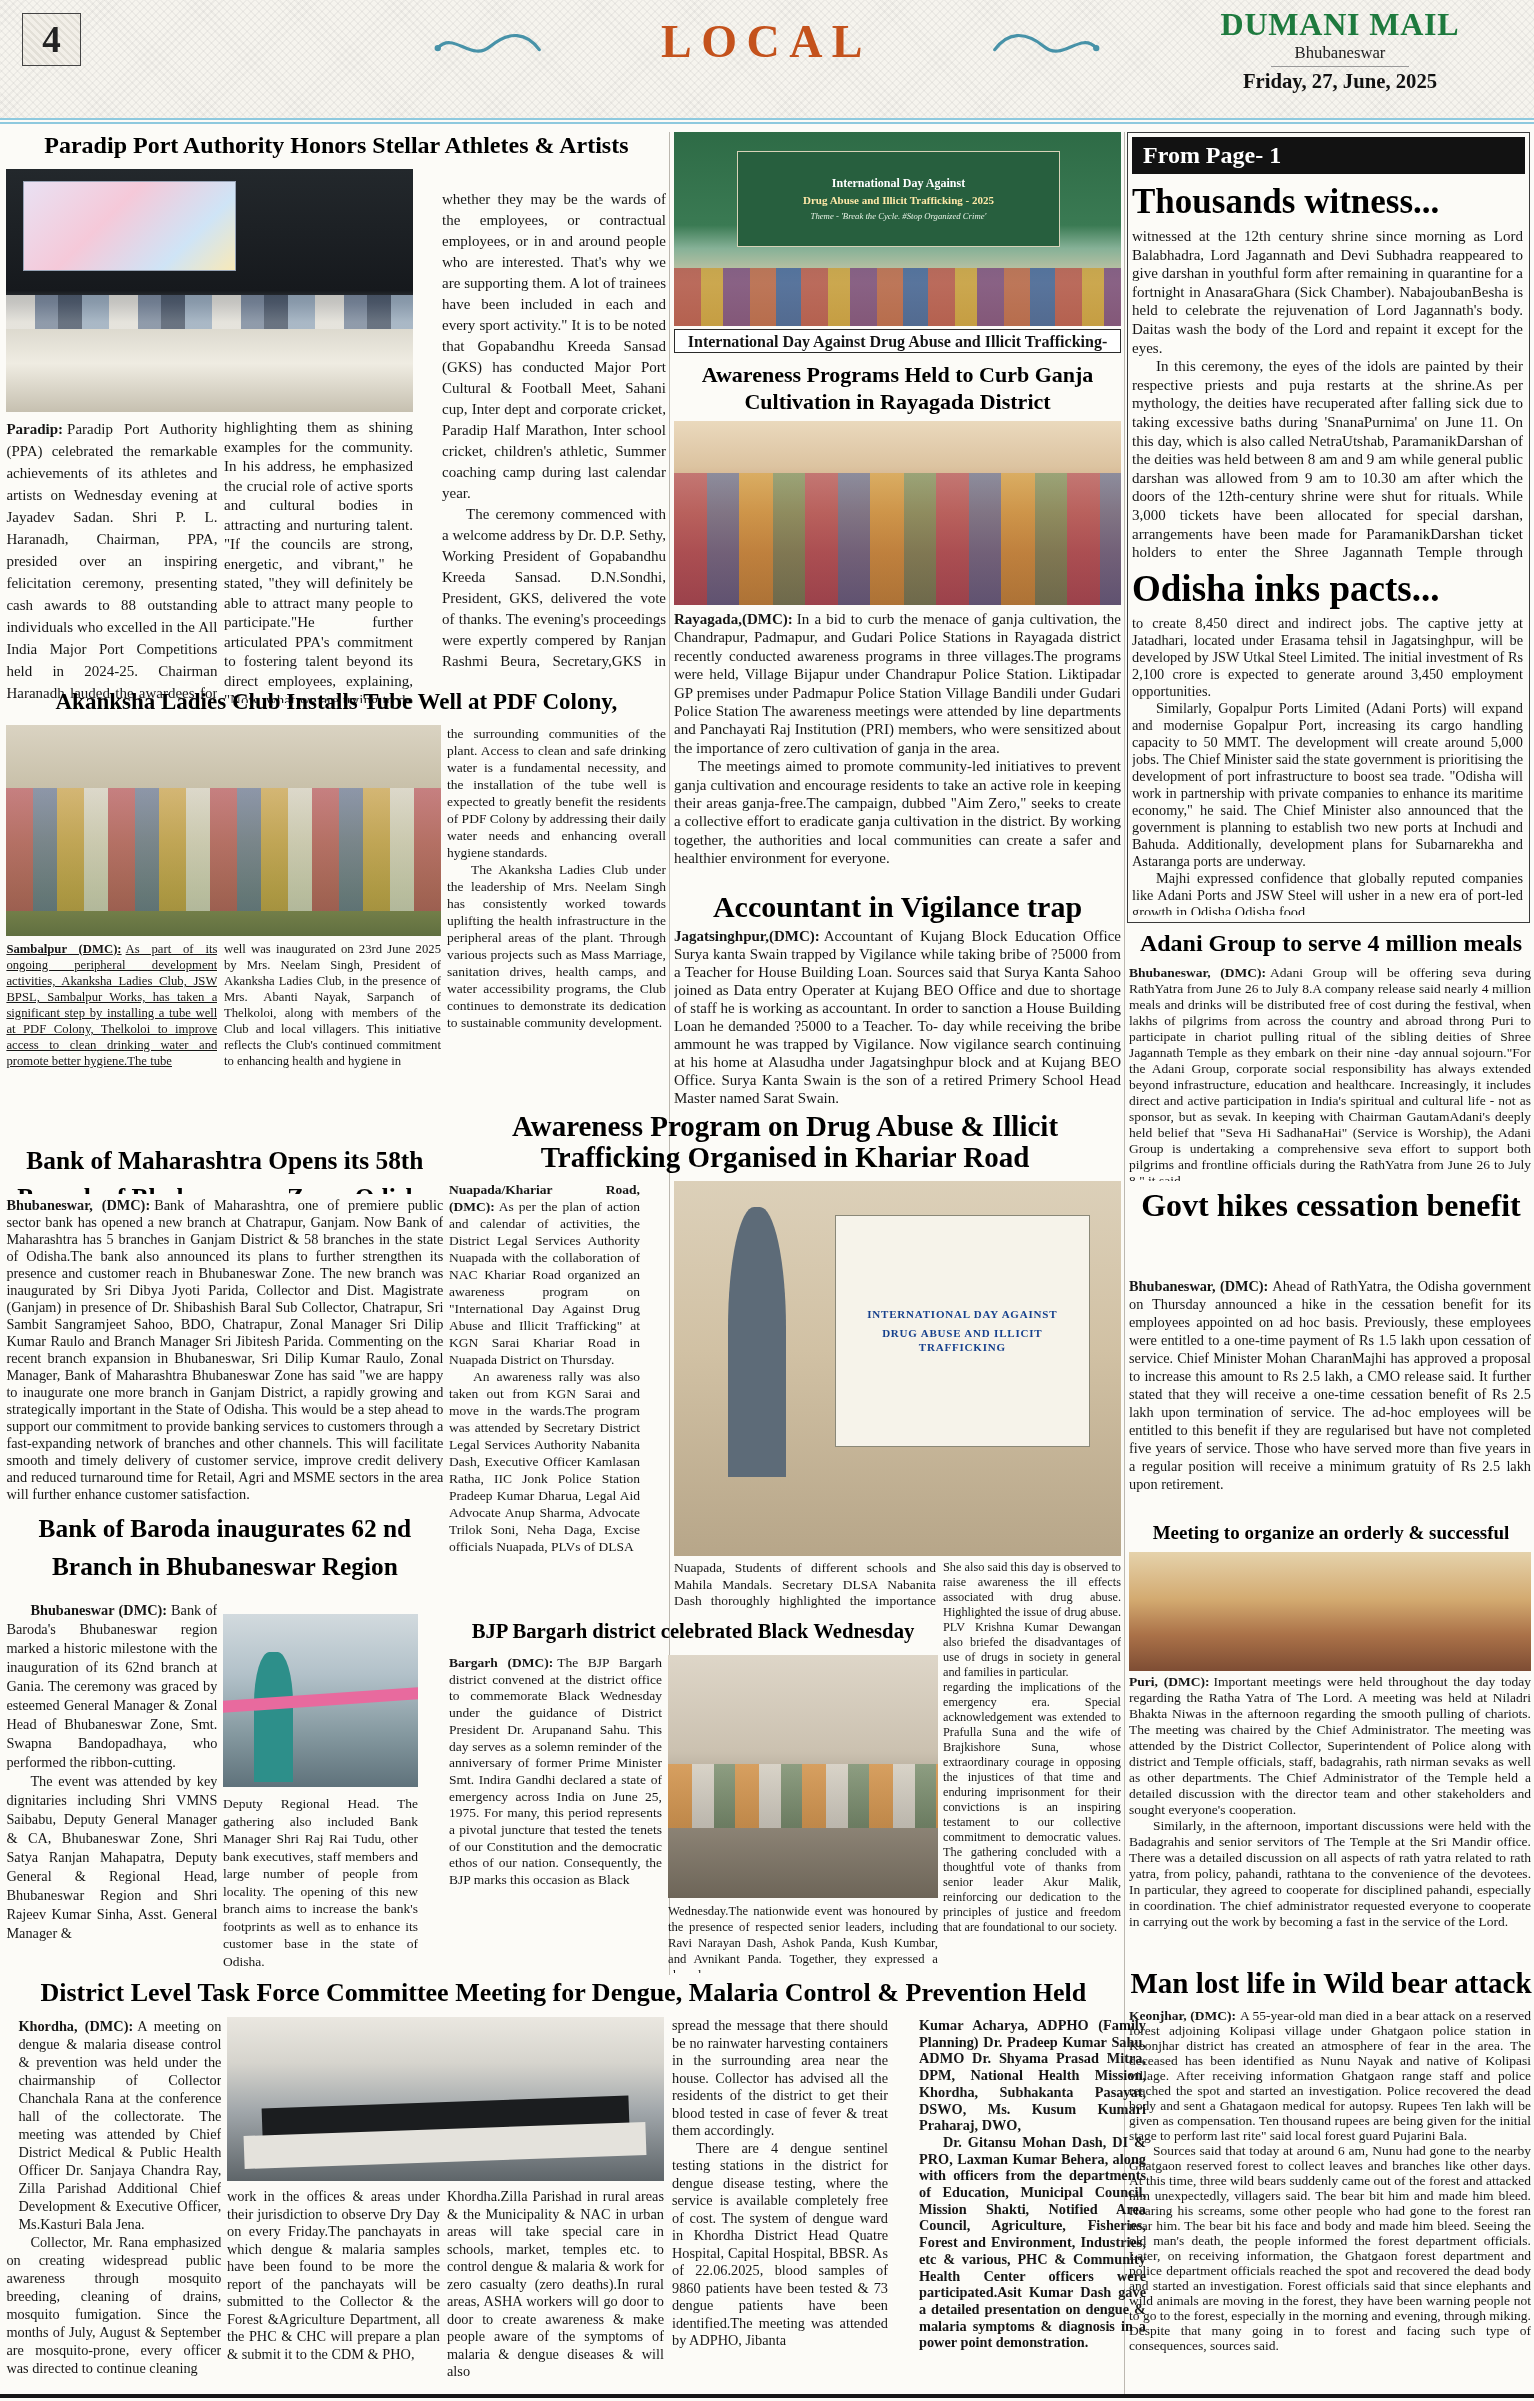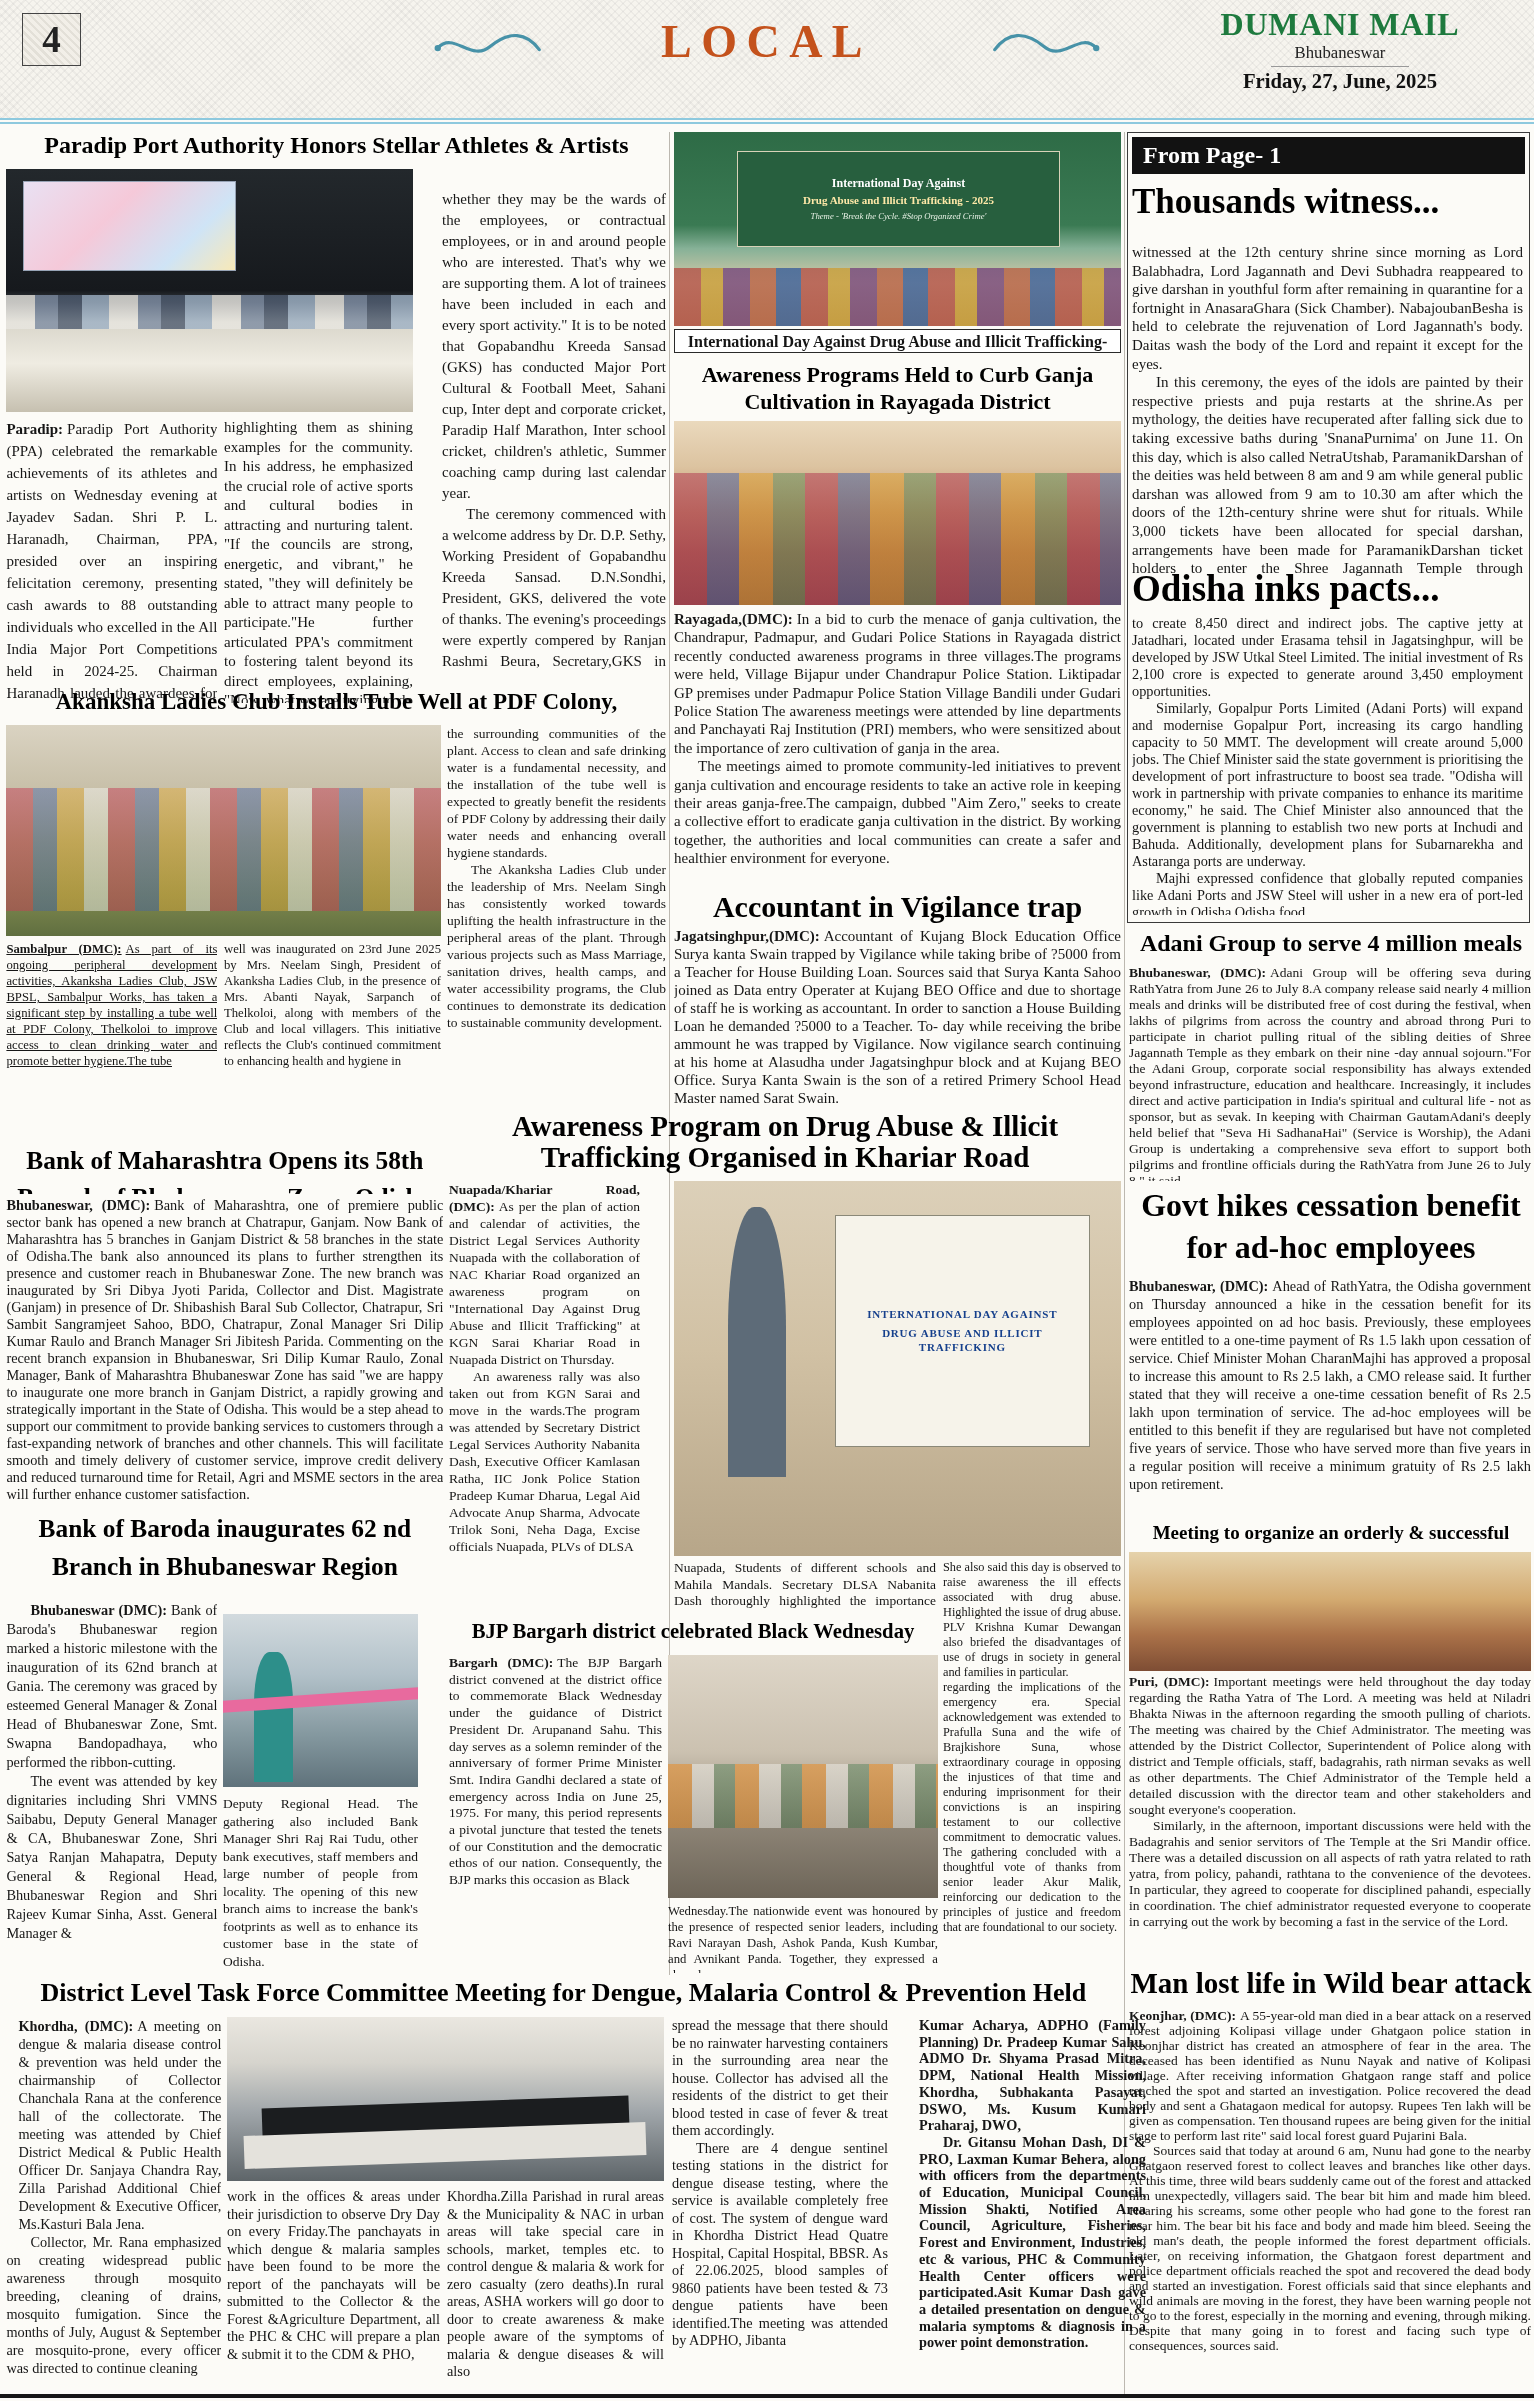--- a/index.html
+++ b/index.html
@@ -242,7 +242,7 @@
   <div class="rbox"></div>
   <div class="fp">From Page- 1</div>
   <div class="abs hl hll" style="left:1132px;top:180px;width:393px;height:45px;font-size:35px;line-height:43px;">Thousands witness...</div>
-  <div class="abs" style="left:1132px;top:227px;width:391px;height:335px;margin-top:16px;">
+  <div class="abs" style="left:1132px;top:227px;width:391px;height:335px;">
     <div class="bt" style="font-size:15px;line-height:18.6px;">witnessed at the 12th century shrine since morning as Lord Balabhadra, Lord Jagannath and Devi Subhadra reappeared to give darshan in youthful form after remaining in quarantine for a fortnight in AnasaraGhara (Sick Chamber). NabajoubanBesha is held to celebrate the rejuvenation of Lord Jagannath's body. Daitas wash the body of the Lord and repaint it except for the eyes.</div>
     <div class="bt ind" style="font-size:15px;line-height:18.6px;">In this ceremony, the eyes of the idols are painted by their respective priests and puja restarts at the shrine.As per mythology, the deities have recuperated after falling sick due to taking excessive baths during 'SnanaPurnima' on June 11. On this day, which is also called NetraUtshab, ParamanikDarshan of the deities was held between 8 am and 9 am while general public darshan was allowed from 9 am to 10.30 am after which the doors of the 12th-century shrine were shut for rituals. While 3,000 tickets have been allocated for special darshan, arrangements have been made for ParamanikDarshan ticket holders to enter the Shree Jagannath Temple through DakshinaSwara (South Gate), sources said.</div>
   </div>

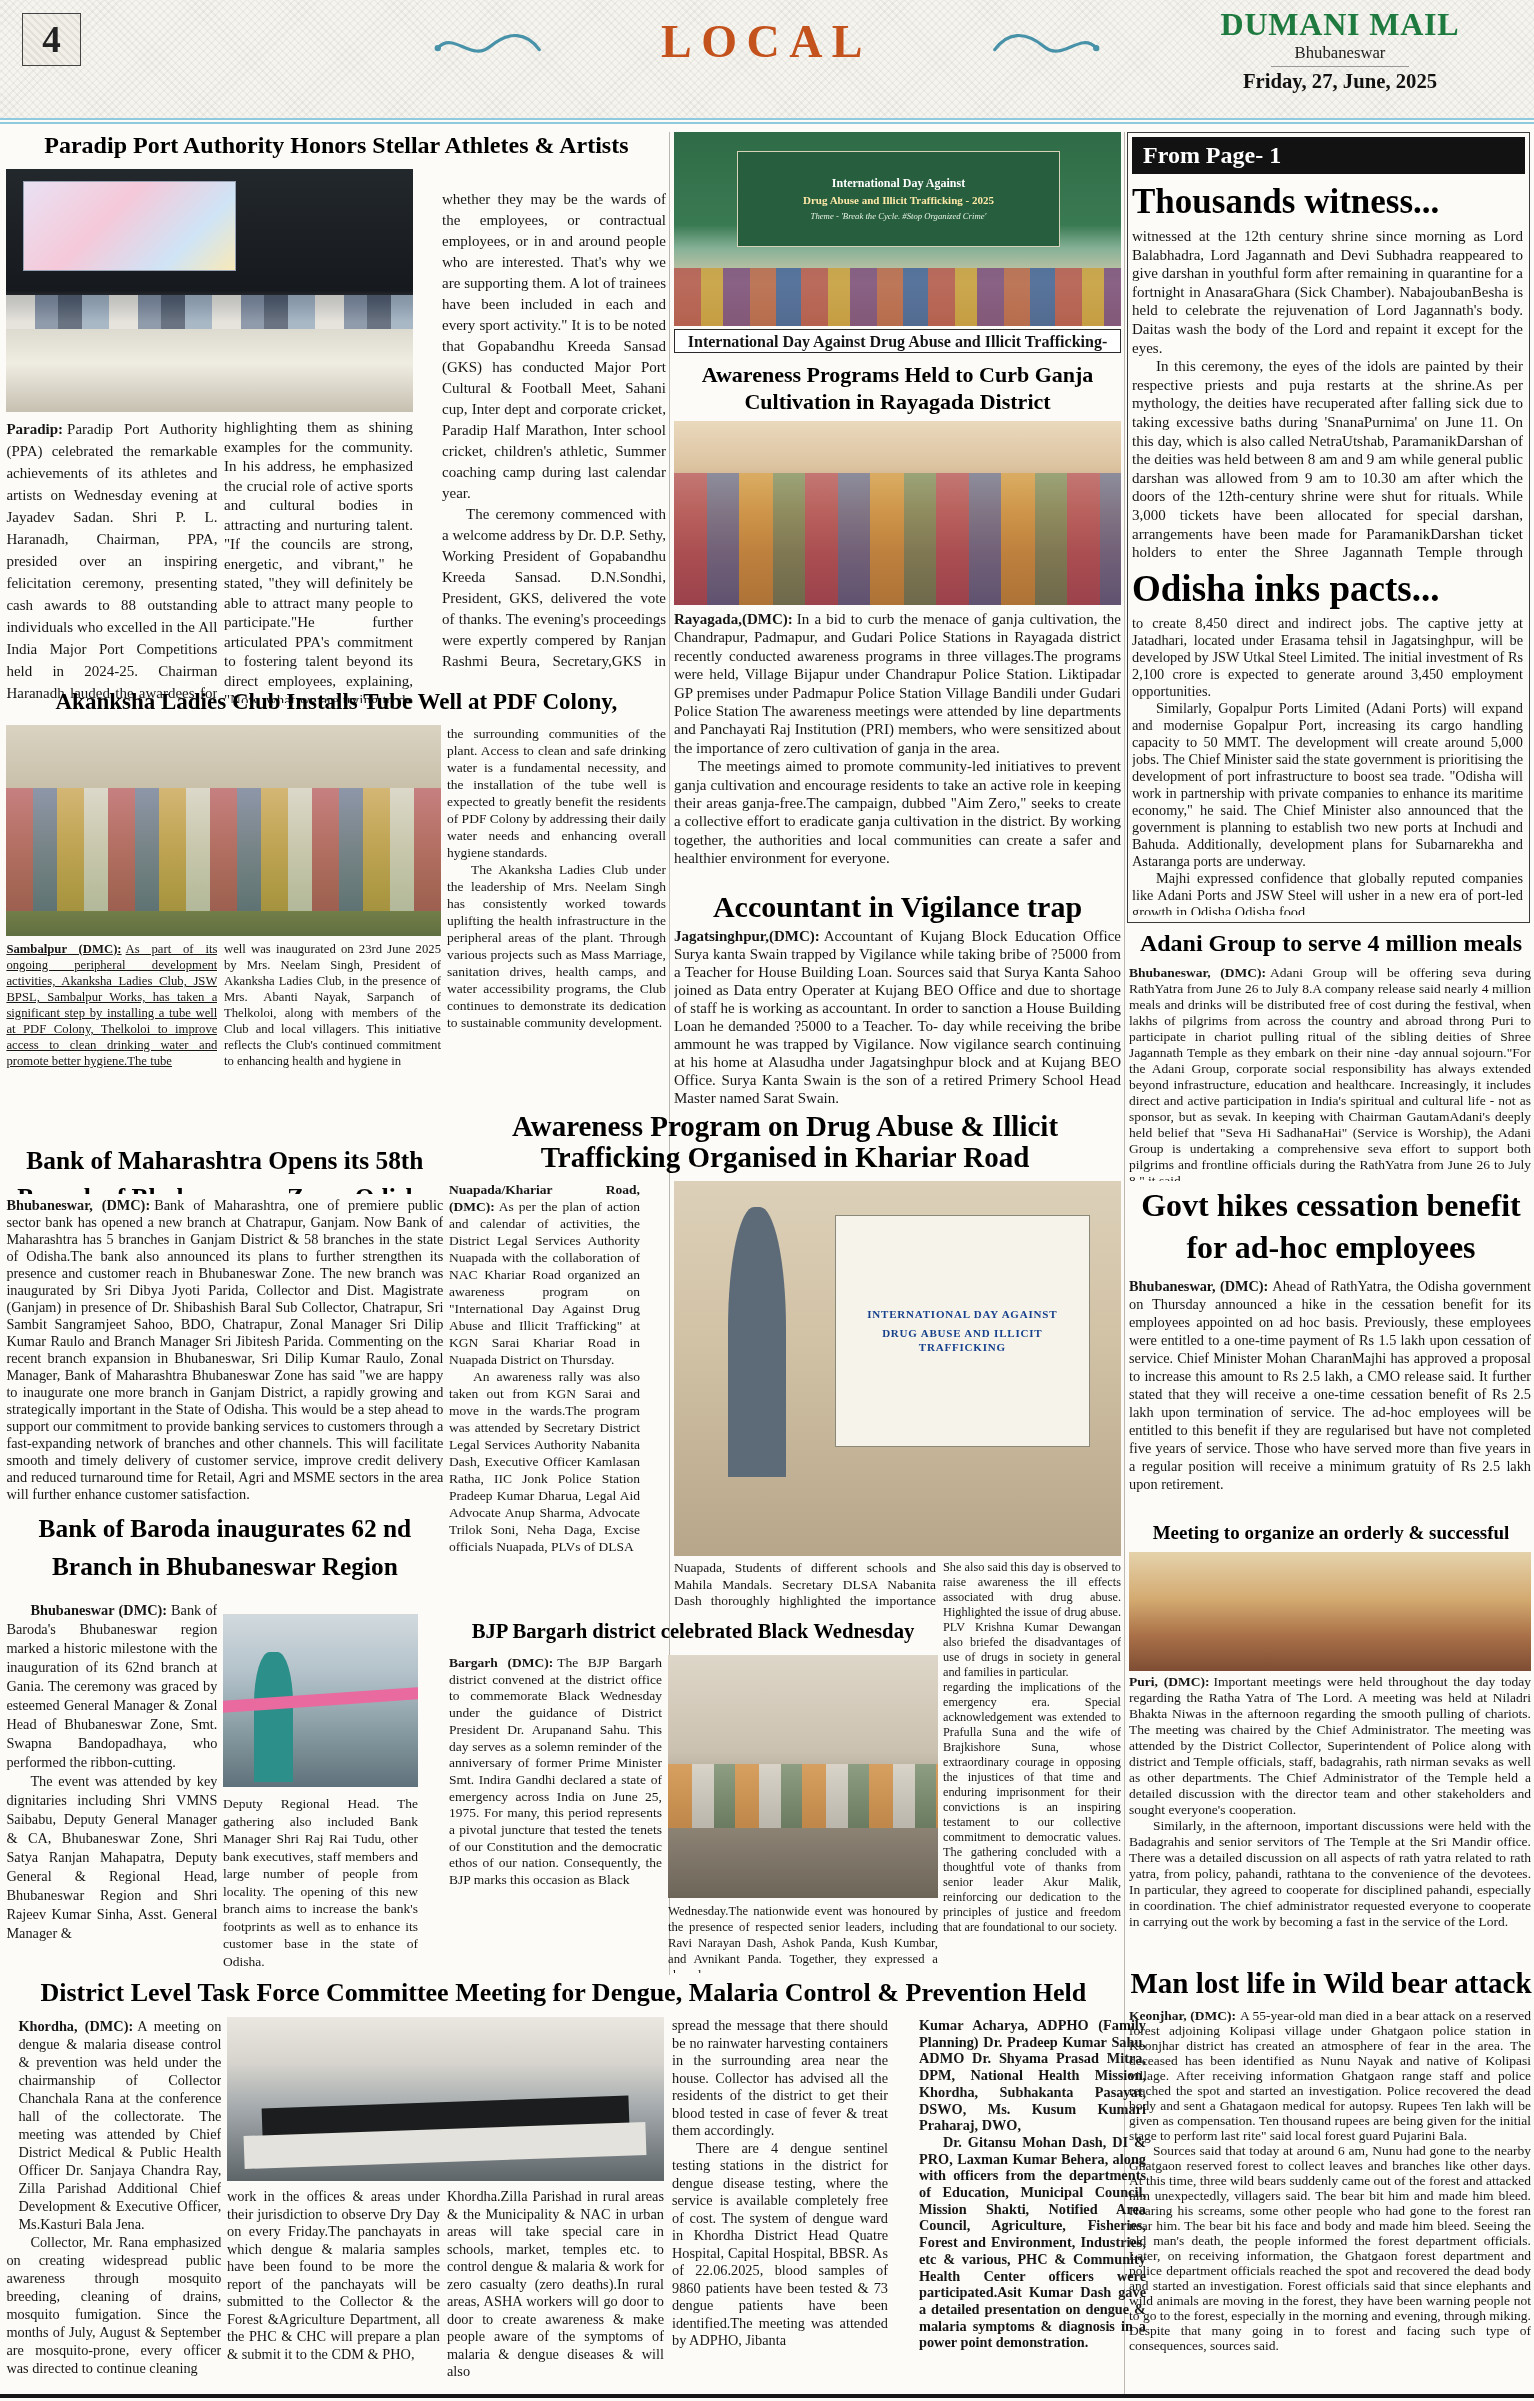--- a/index.html
+++ b/index.html
@@ -258,7 +258,6 @@
   </div>
   <div class="abs hl" style="left:1129px;top:1184px;width:404px;height:87px;font-size:32px;line-height:42px;">
     <span style="display:block;">Govt hikes cessation benefit</span>
-    <span style="display:block;">for ad-hoc employees</span>
   </div>
   <div class="abs bt" style="left:1129px;top:1277px;width:402px;height:238px;font-size:14.3px;line-height:18px;">
     <span class="lead">Bhubaneswar, (DMC):</span><span>Ahead of RathYatra, the Odisha government on Thursday announced a hike in the cessation benefit for its employees appointed on ad hoc basis. Previously, these employees were entitled to a one-time payment of Rs 1.5 lakh upon cessation of service. Chief Minister Mohan CharanMajhi has approved a proposal to increase this amount to Rs 2.5 lakh, a CMO release said. It further stated that they will receive a one-time cessation benefit of Rs 2.5 lakh upon termination of service. The ad-hoc employees will be entitled to this benefit if they are regularised but have not completed five years of service. Those who have served more than five years in a regular position will receive a minimum gratuity of Rs 2.5 lakh upon retirement.</span>

